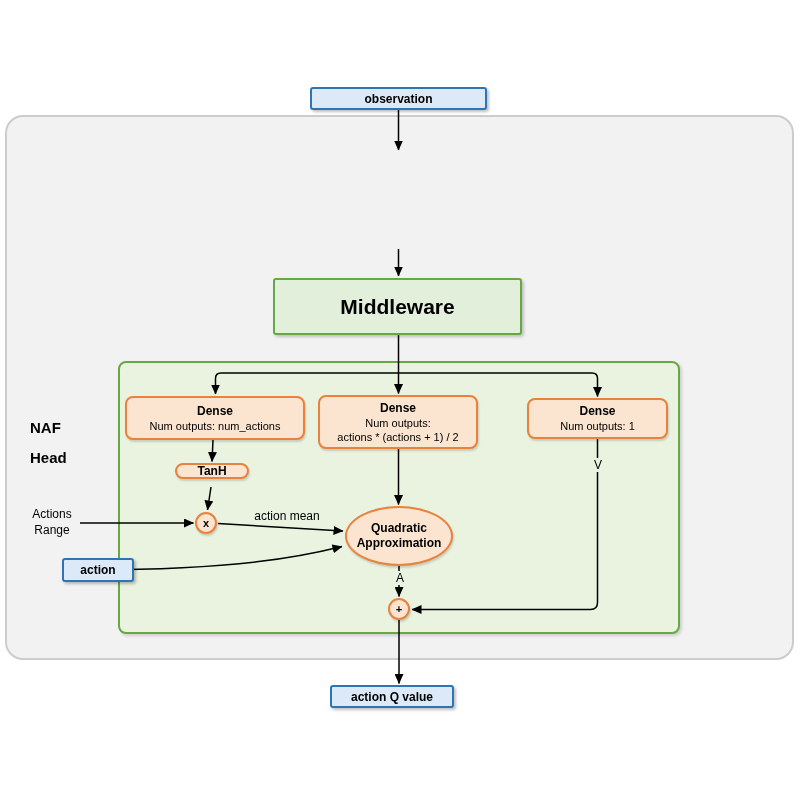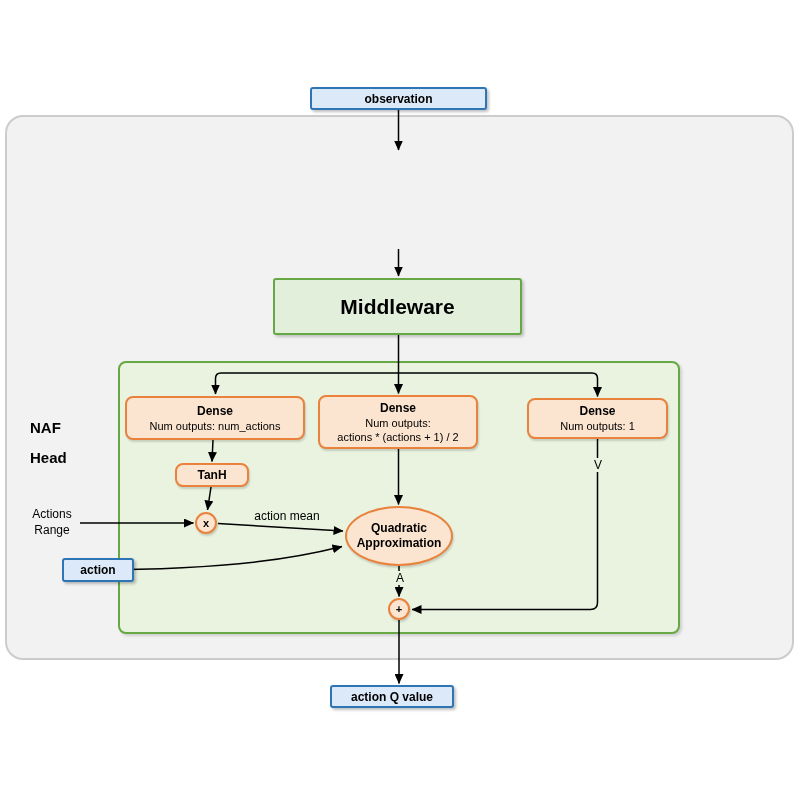--- a/index.html
+++ b/index.html
@@ -107,7 +107,7 @@
     <span class="dense-sub">Num outputs: 1</span>
   </div>
 
-  <div class="box orange tanh" style="left:175px; top:463px; width:74px; height:24px;">
+  <div class="box orange tanh" style="left:175px; top:463px; width:74px; height:16px;">
     <span>TanH</span>
   </div>
 

